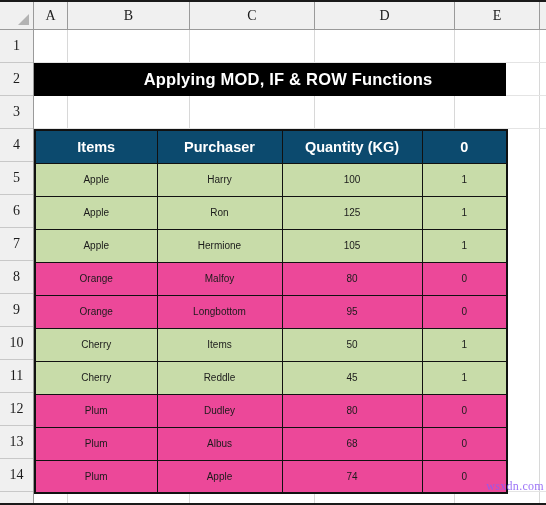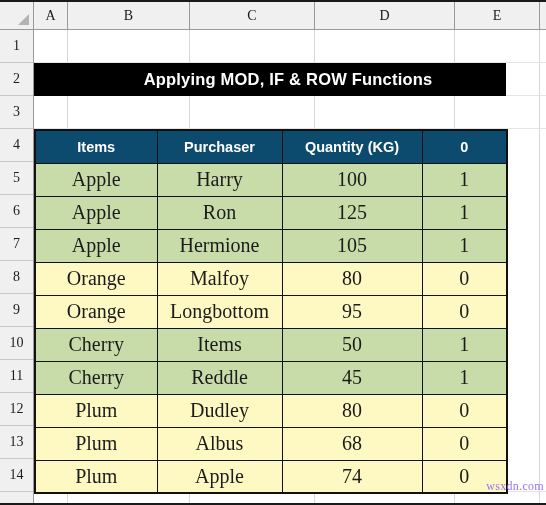--- a/index.html
+++ b/index.html
@@ -156,9 +156,8 @@
     font-weight: bold;
   }
   .data-table td {
-    font-size: 20px;
+    font-size: 10px;
     color: #1b1b1b;
-    font-family: Liberation Serif, serif;
   }
   .w-b { width: 122px; }
   .w-c { width: 125px; }

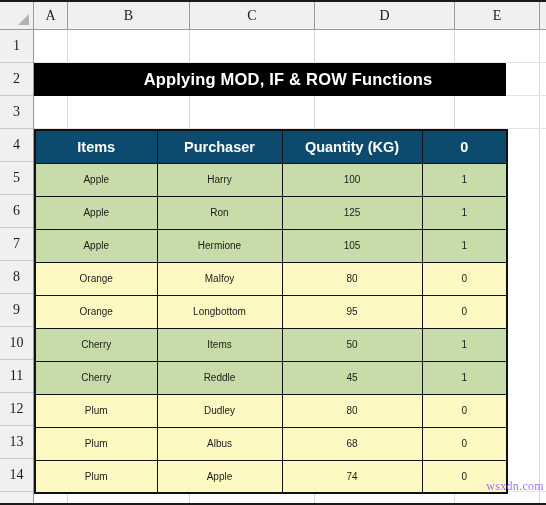--- a/index.html
+++ b/index.html
@@ -165,7 +165,7 @@
   .w-e { width: 85px; }
 
   tr.hl td { background: #C8DCA9; }
-  tr.pl td { background: #fef9c3; }
+  tr.pl td { background: #ec4899; }
 
   
   .watermark {

